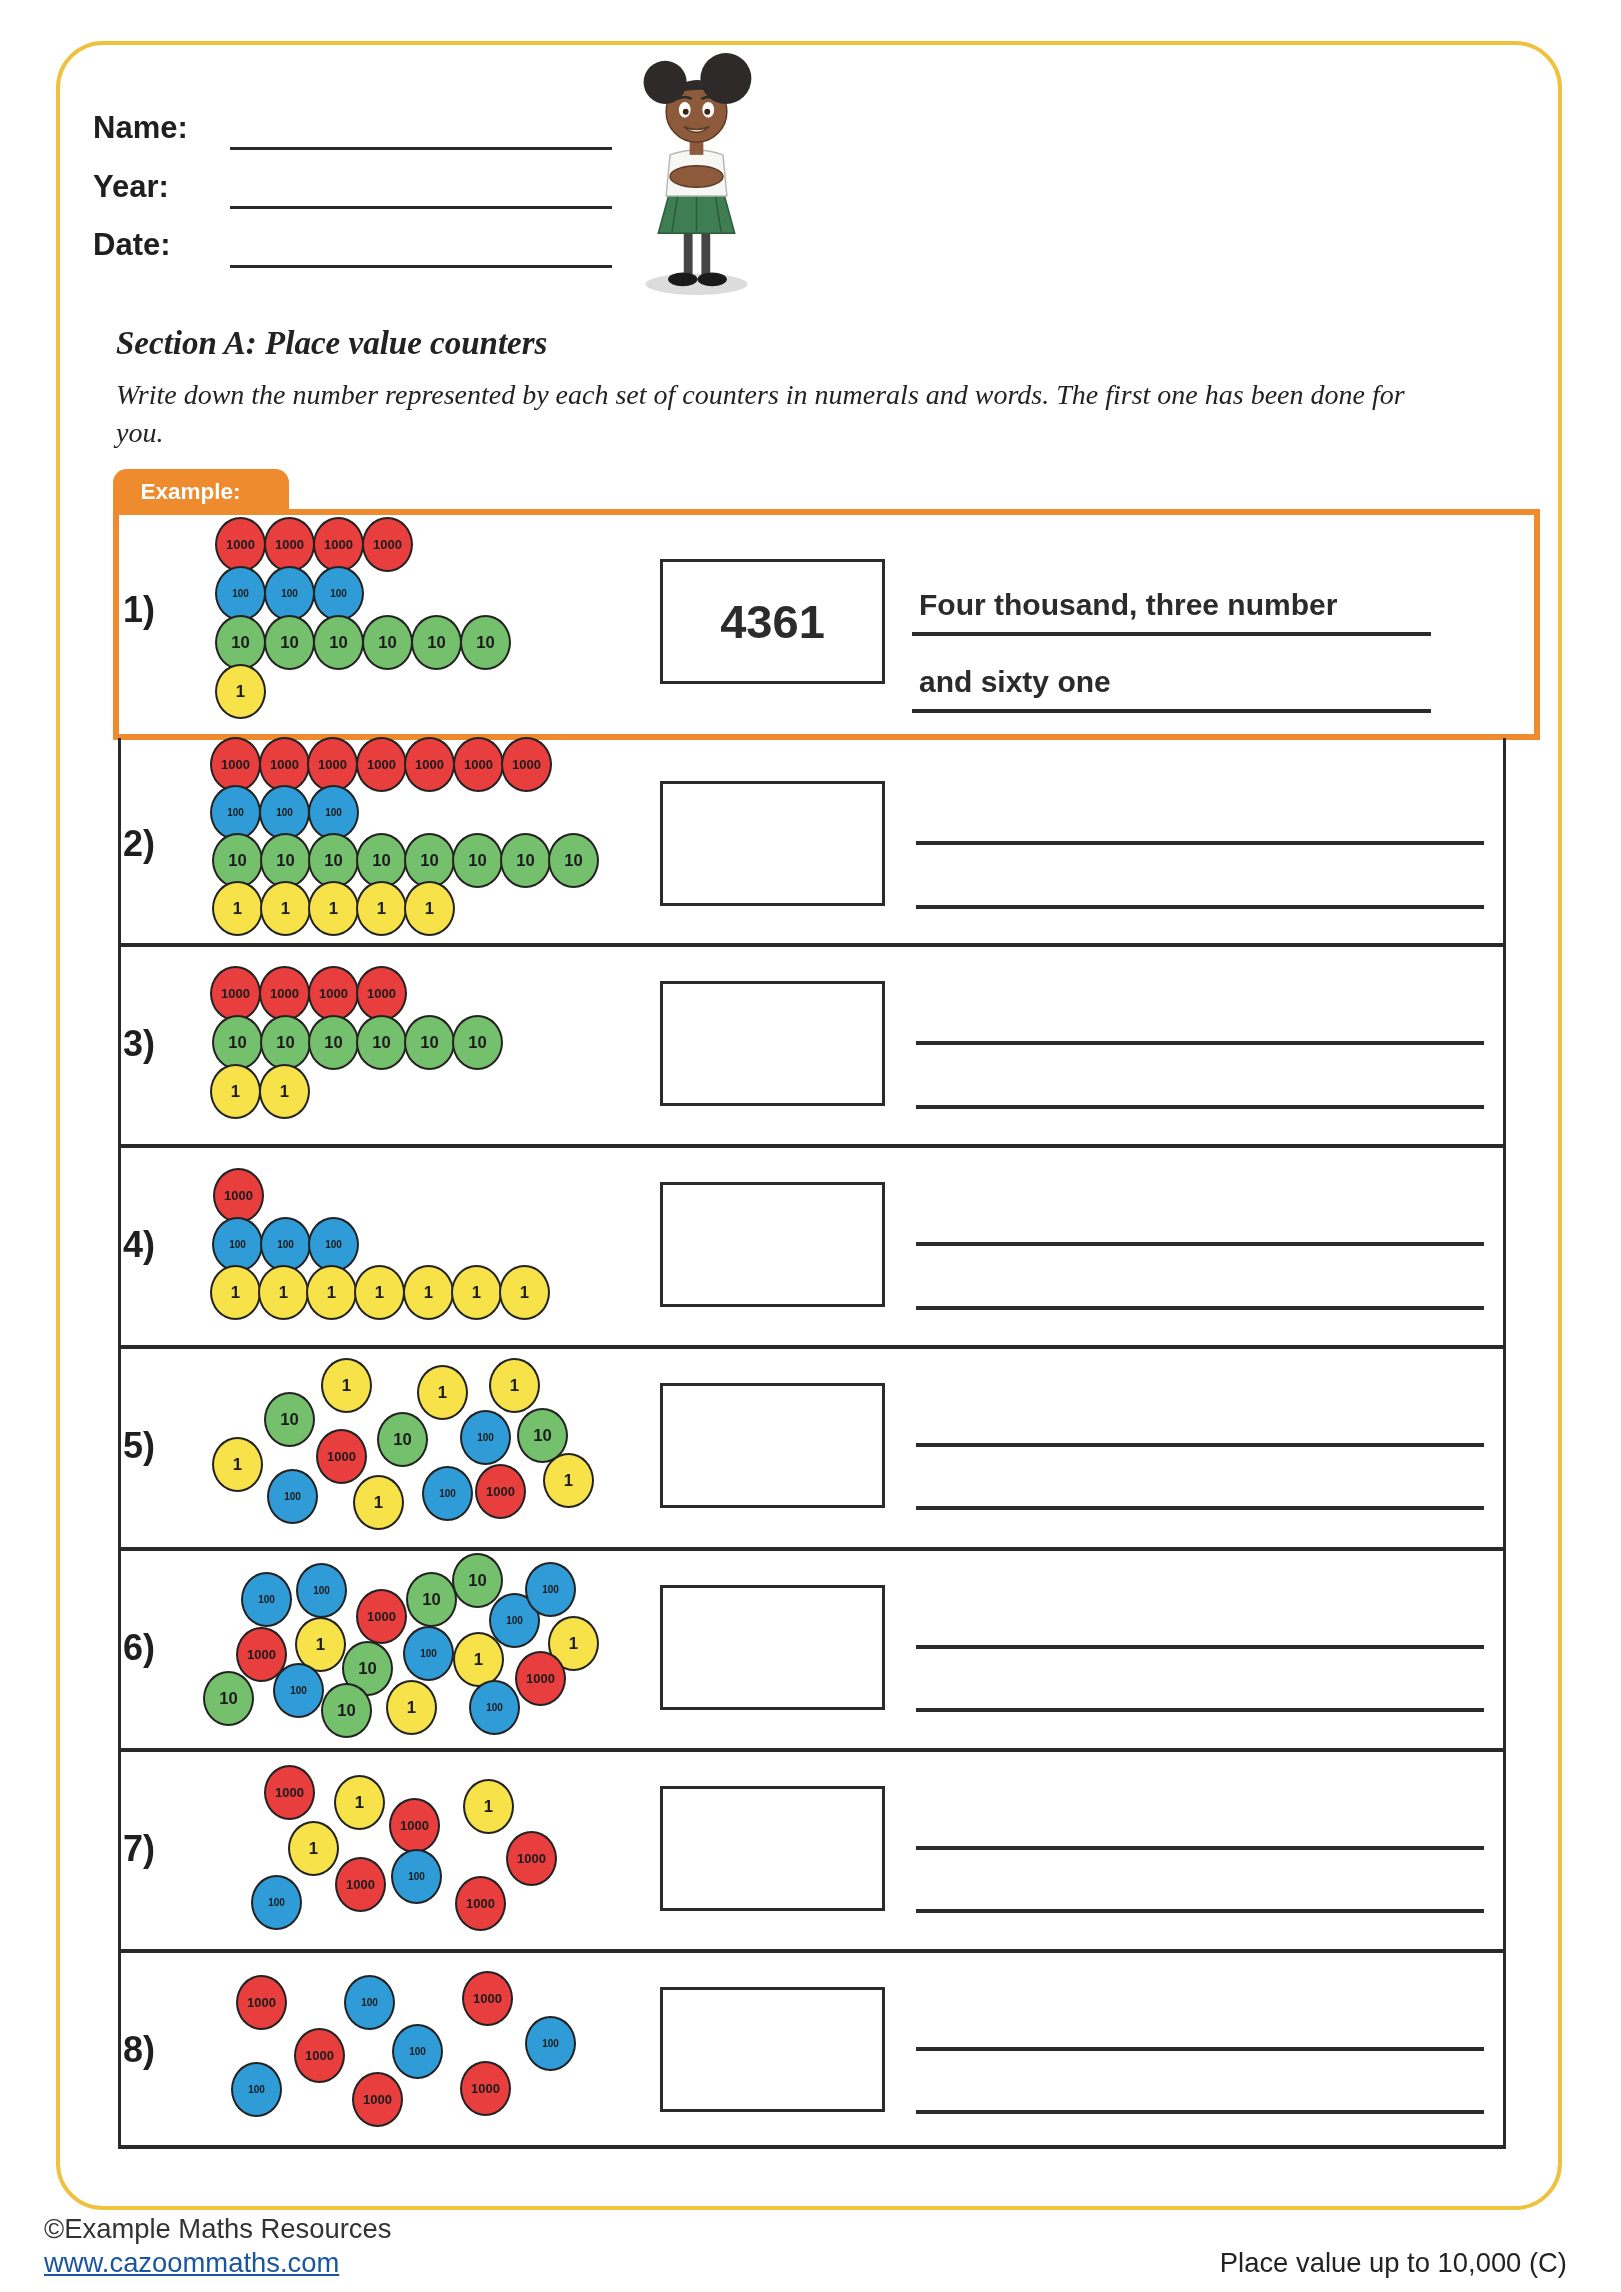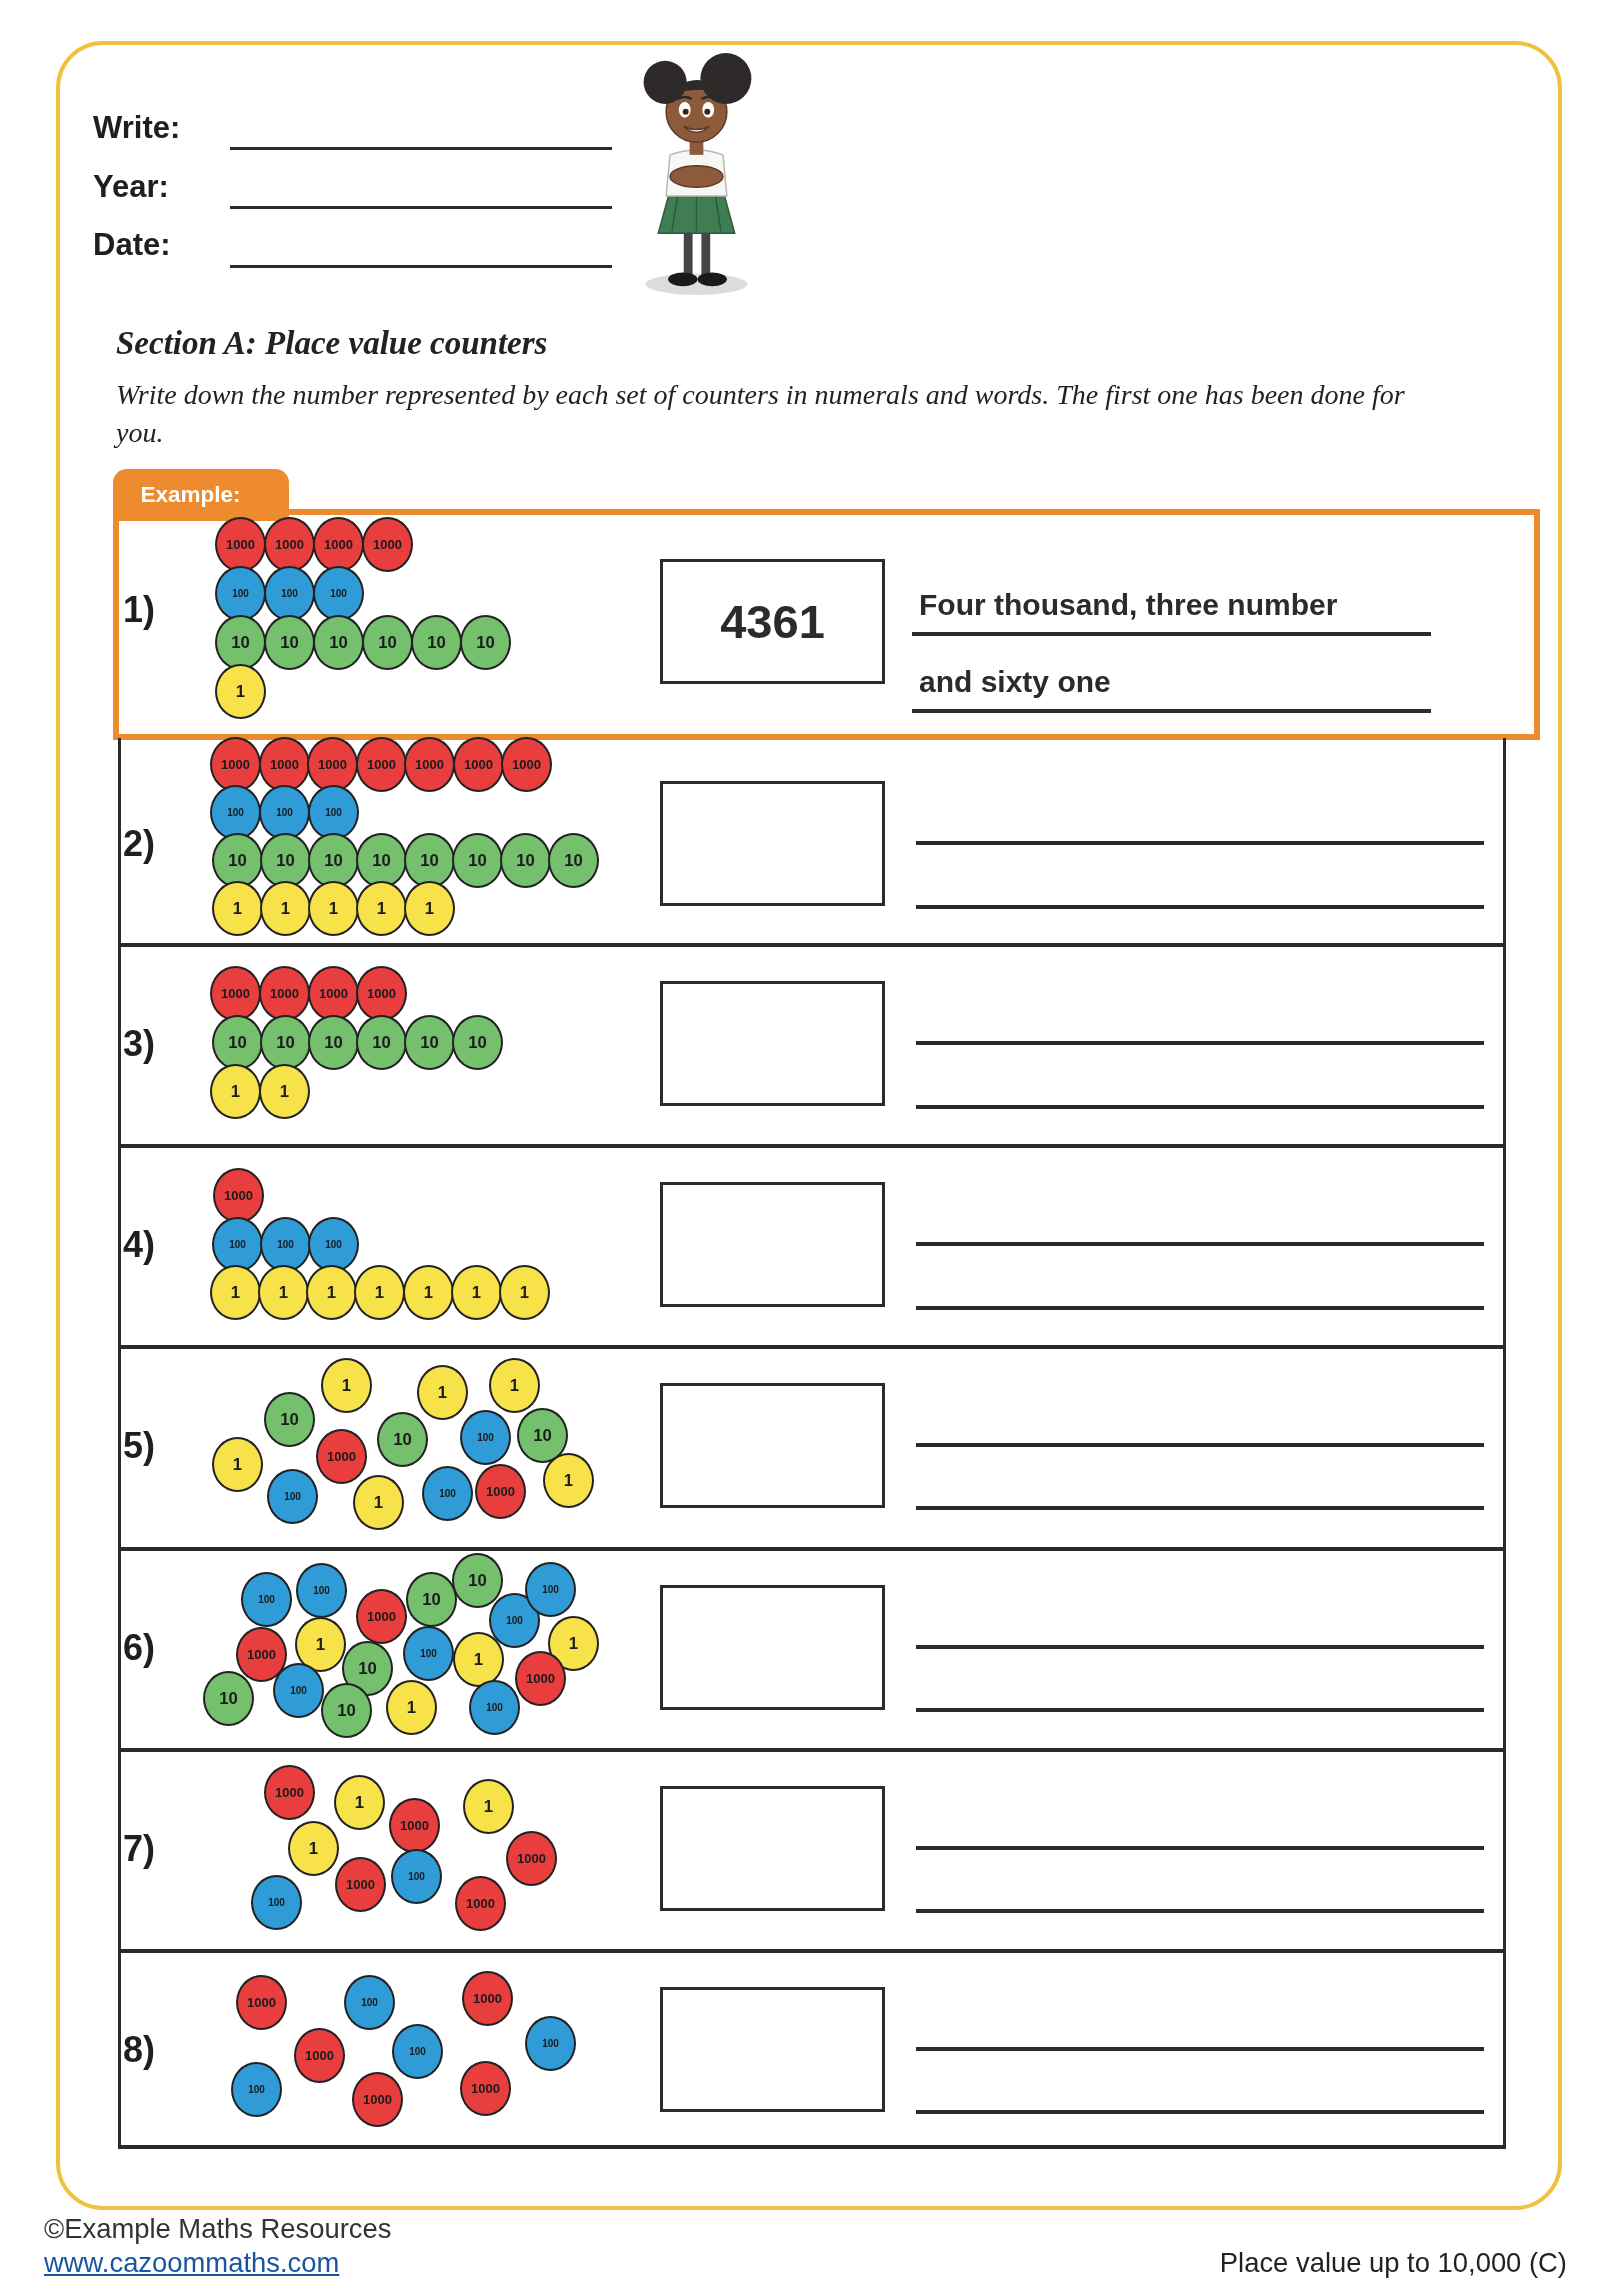--- a/index.html
+++ b/index.html
@@ -53,7 +53,7 @@
 
   <div class="page-border"></div>
 
-  <div class="field-label" style="left:93px;top:110px;">Write:</div>
+  <div class="field-label" style="left:93px;top:110px;">Name:</div>
   <div class="field-line" style="left:230px;top:147px;width:382px;"></div>
   <div class="field-label" style="left:93px;top:169px;">Year:</div>
   <div class="field-line" style="left:230px;top:206px;width:382px;"></div>

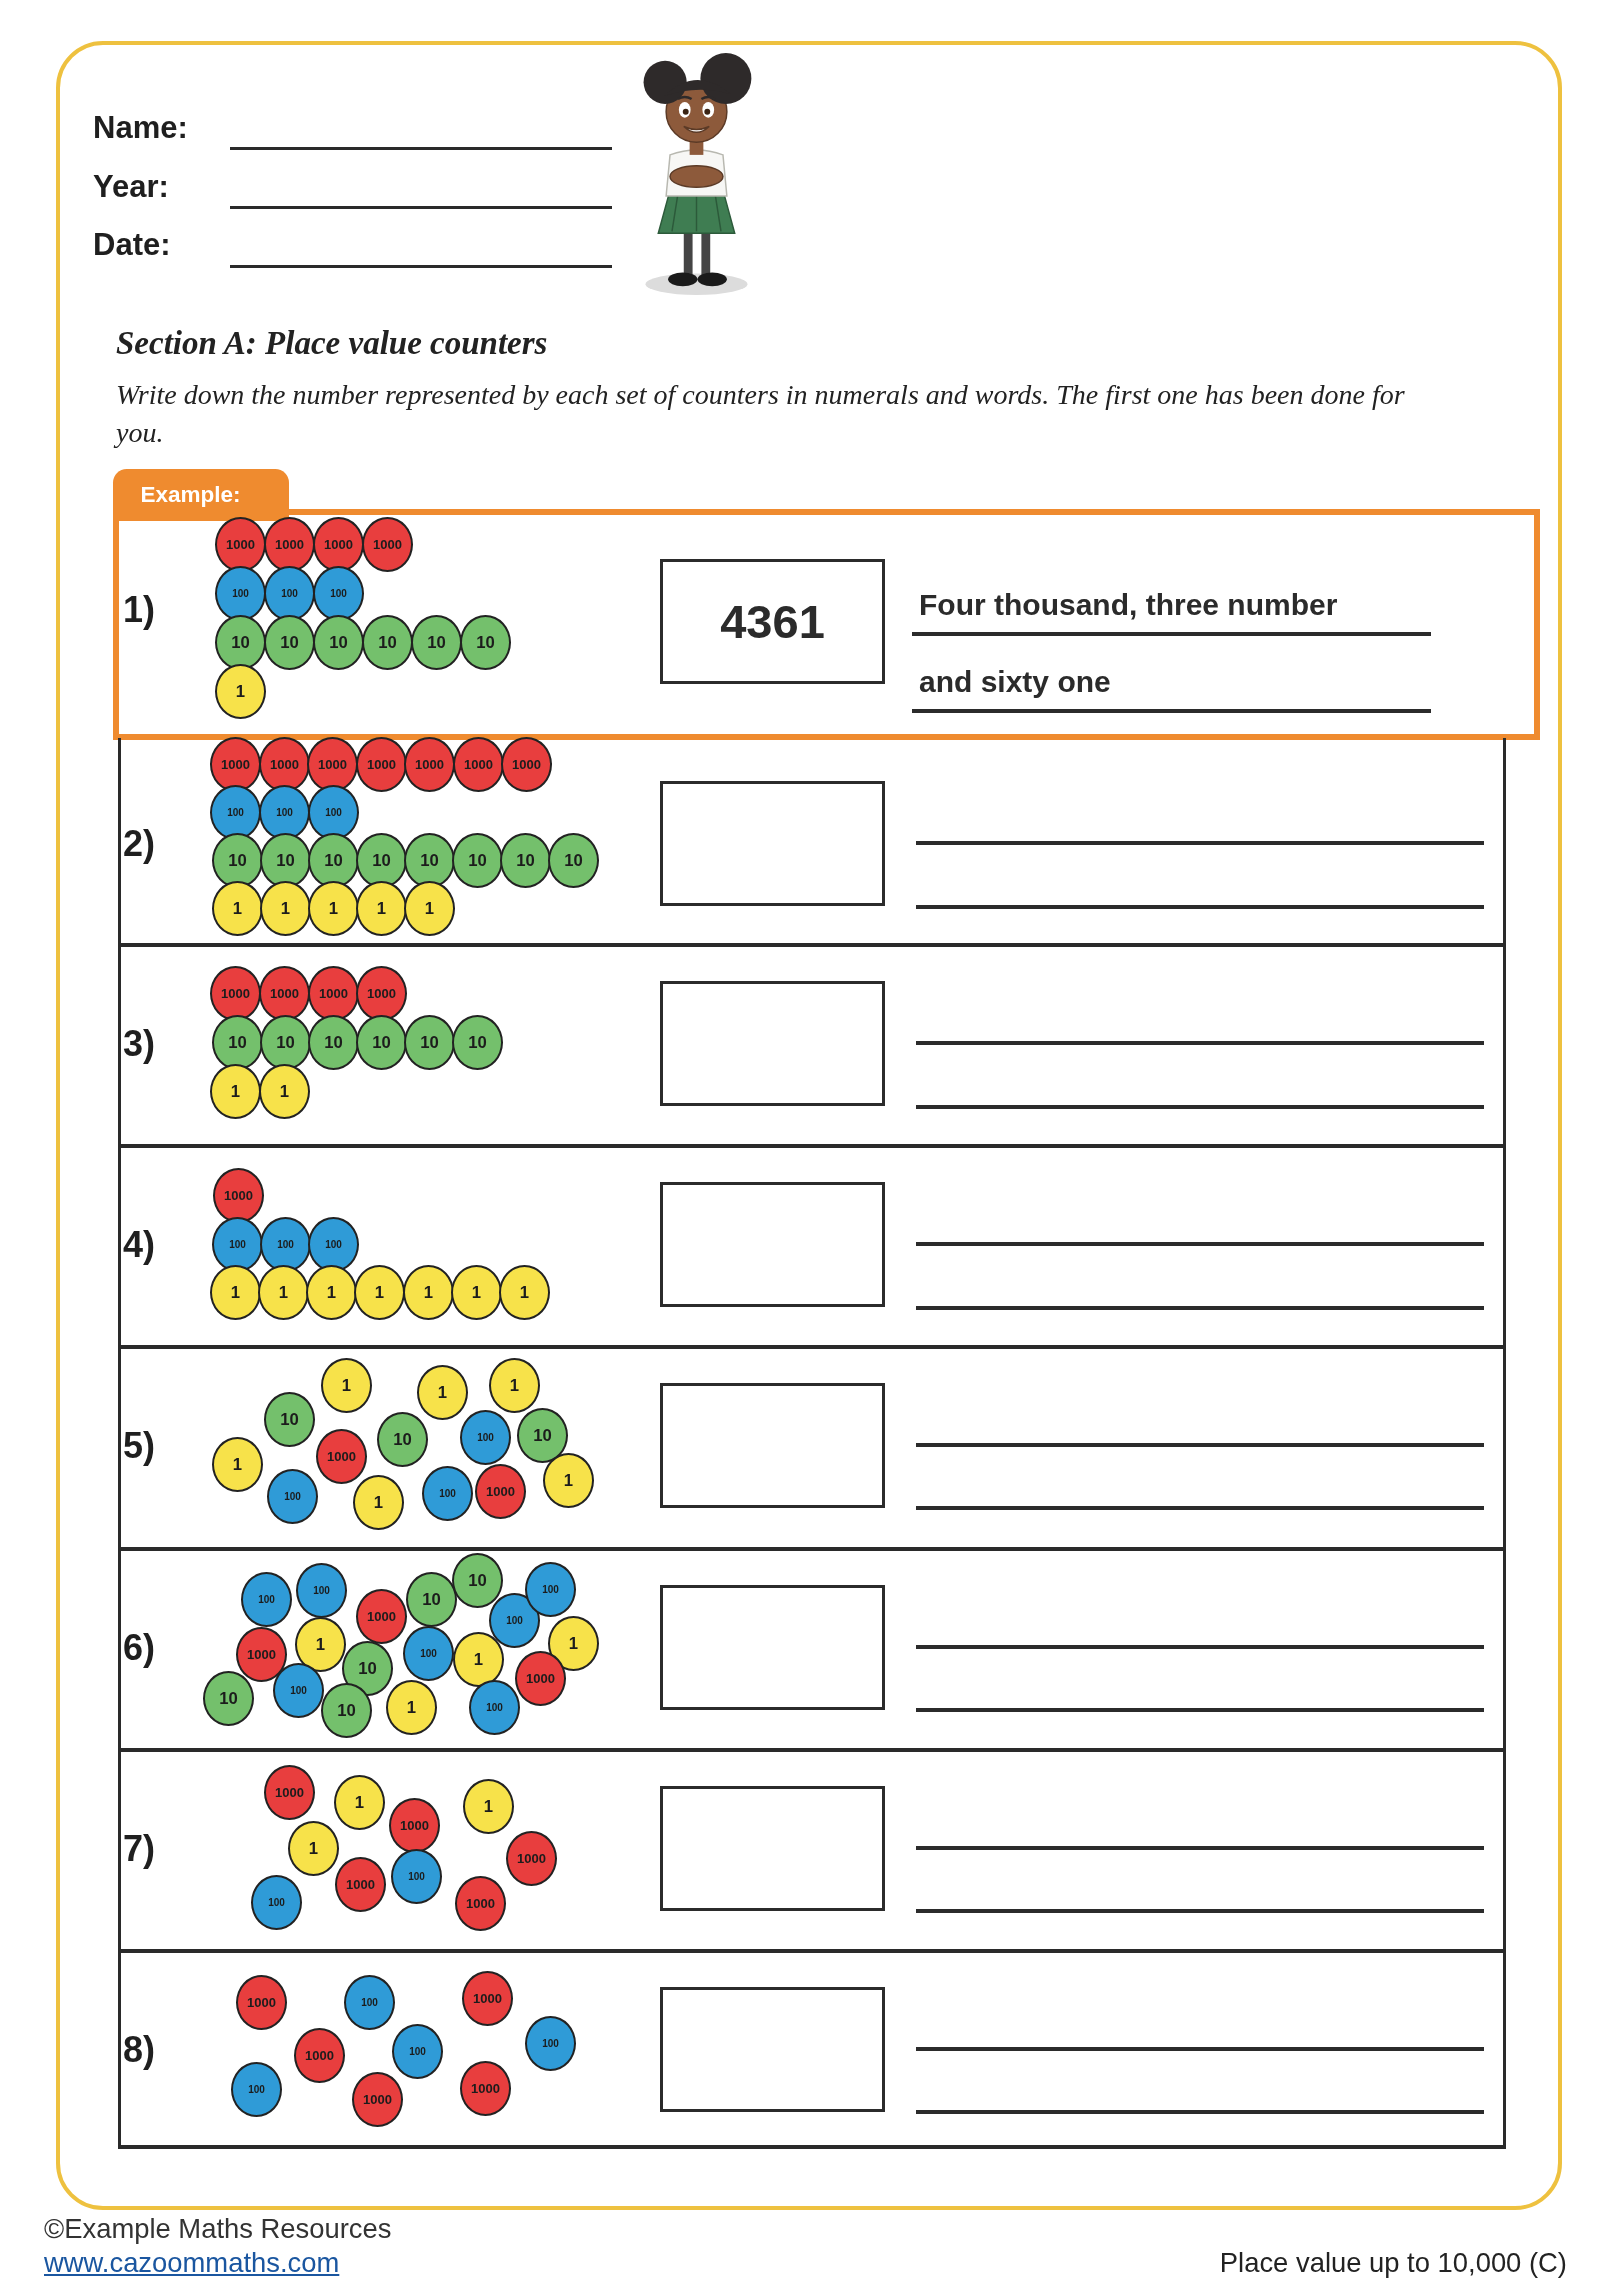--- a/index.html
+++ b/index.html
@@ -22,7 +22,7 @@
   .instructions{position:absolute;left:116px;top:376px;font-family:"Liberation Serif",serif;
         font-style:italic;font-size:28px;color:#222;line-height:1.35;width:1333px;}
   
-  .example-tab{position:absolute;left:113px;top:469px;width:176px;height:52px;background:#ef8b2f;
+  .example-tab{position:absolute;left:113px;top:469px;width:176px;height:46px;background:#ef8b2f;
         border-radius:13.7px 13.7px 0 0;color:#ffffff;font-weight:bold;font-size:22.5px;
         display:flex;align-items:center;padding-left:27.4px;box-sizing:border-box;}
   .example-box{position:absolute;left:113px;top:509px;width:1427px;height:231px;

